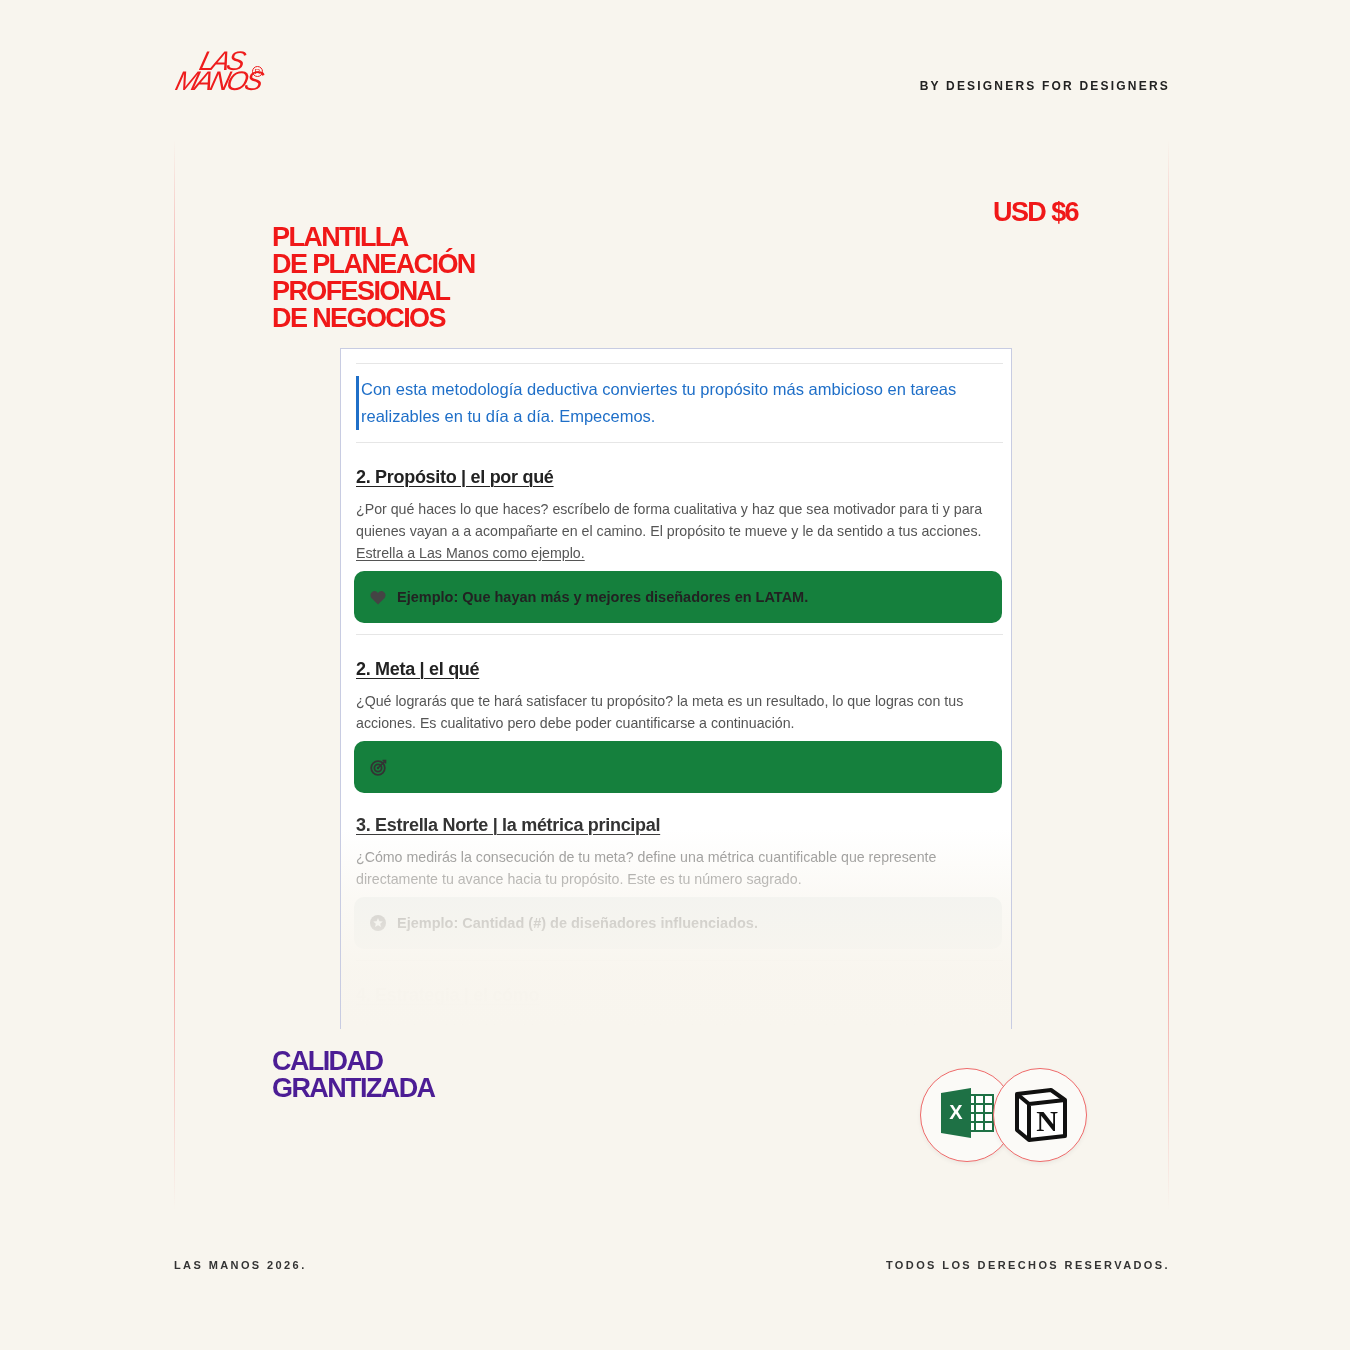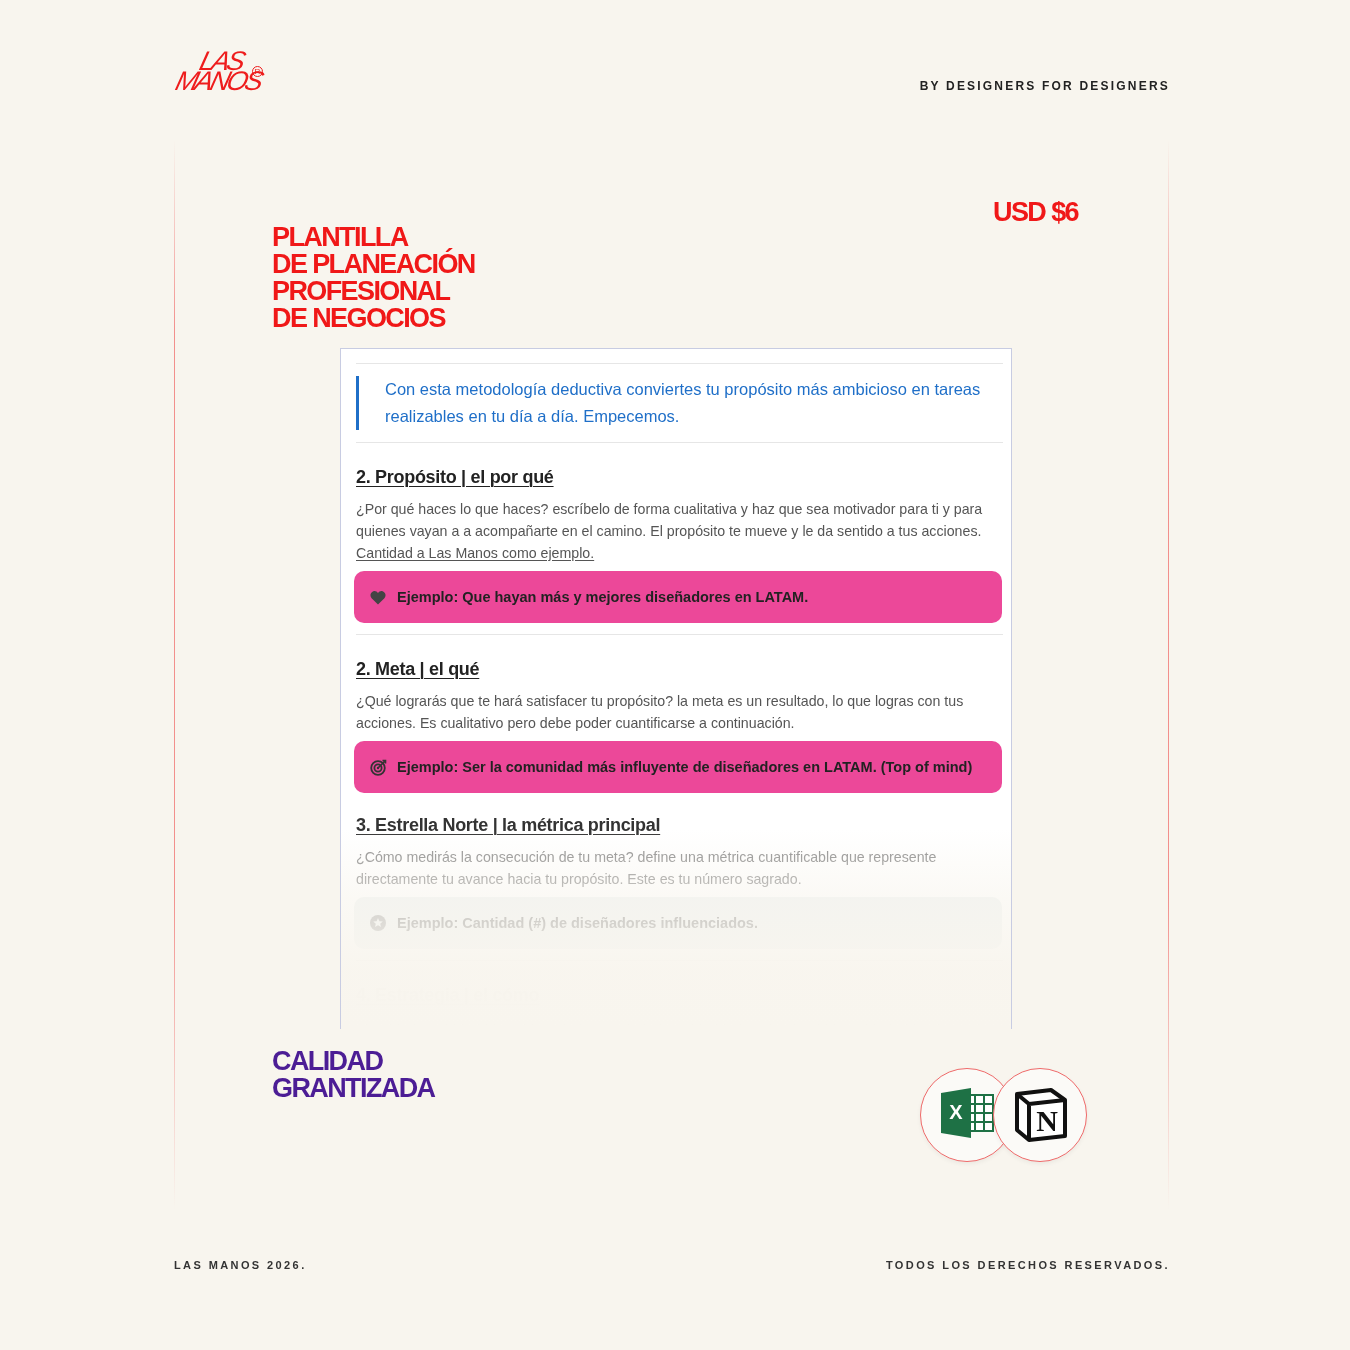--- a/index.html
+++ b/index.html
@@ -22,7 +22,7 @@
   .doc { position:absolute; left:340px; top:348px; width:670px; height:680px; background:#fff; border:1px solid #c8cce2; border-bottom:none; overflow:hidden; }
   .doc .fade { position:absolute; left:0; right:0; top:480px; bottom:0; background:linear-gradient(to bottom, rgba(248,245,238,0) 0%, rgba(248,245,238,0.6) 35%, rgba(248,245,238,0.95) 70%, #f8f5ee 100%); pointer-events:none; }
   .hr { position:absolute; left:15px; right:8px; height:1px; background:#e6e6e6; }
-  .quote { position:absolute; left:15px; top:27px; width:620px; border-left:3px solid #1f6fc8; padding-left:26px; color:#1f6fc8; font-size:16.5px; line-height:27px; }
+  .quote { position:absolute; left:15px; top:27px; width:620px; border-left:3px solid #1f6fc8; padding-left:2px; color:#1f6fc8; font-size:16.5px; line-height:27px; }
   .h { position:absolute; left:15px; font-size:18px; font-weight:700; color:#222; text-decoration:underline; text-underline-offset:3px; text-decoration-thickness:1px; letter-spacing:-0.3px; }
   .p { position:absolute; left:15px; width:640px; font-size:14.2px; line-height:22px; color:#555; }
   .p u { text-underline-offset:2px; }

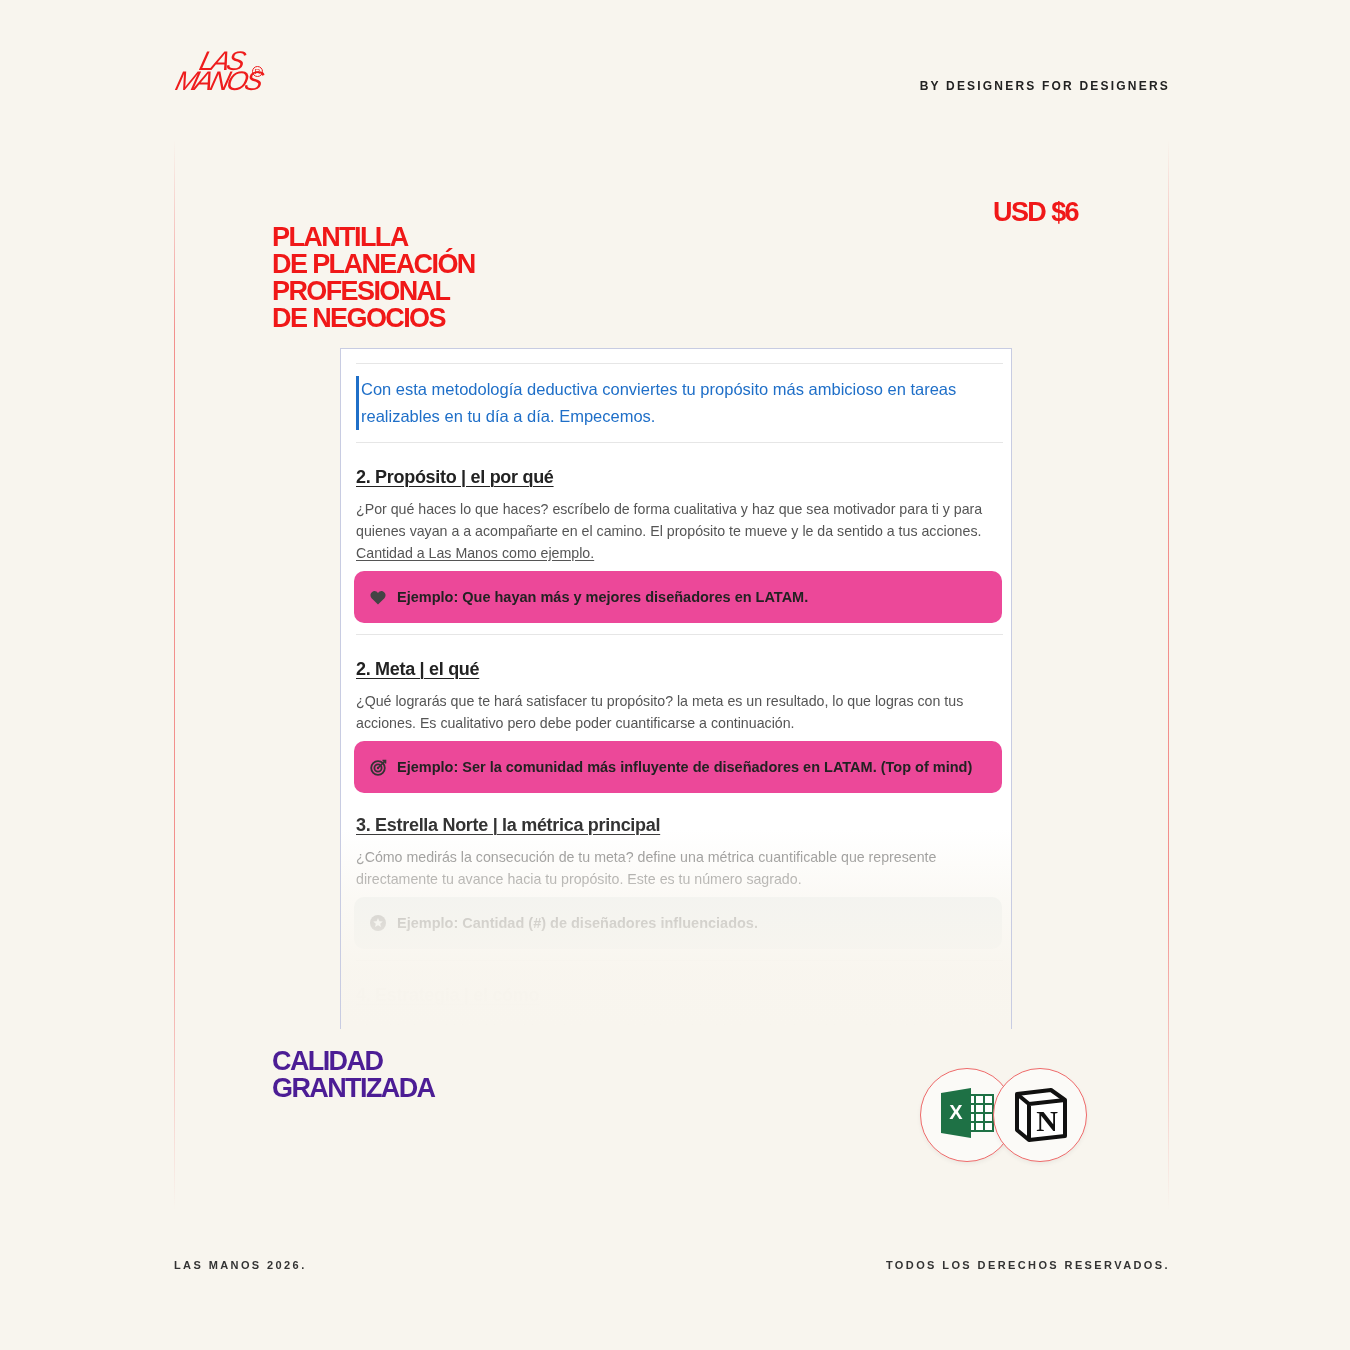--- a/index.html
+++ b/index.html
@@ -68,7 +68,7 @@
   <div class="hr" style="top:93px"></div>
 
   <div class="h" style="top:118px">2. Propósito | el por qué</div>
-  <div class="p" style="top:149px"><span>¿Por qué haces lo que haces? escríbelo de forma cualitativa y haz que sea motivador para ti y para quienes vayan a a acompañarte en el camino. El propósito te mueve y le da sentido a tus acciones.</span> <u>Cantidad a Las Manos como ejemplo.</u></div>
+  <div class="p" style="top:149px"><span>¿Por qué haces lo que haces? escríbelo de forma cualitativa y haz que sea motivador para ti y para quienes vayan a a acompañarte en el camino. El propósito te mueve y le da sentido a tus acciones.</span> <u>Estrella a Las Manos como ejemplo.</u></div>
   <div class="callout" style="top:222px">
     <span class="ic">
       <svg width="16" height="15" viewBox="0 0 16 15">

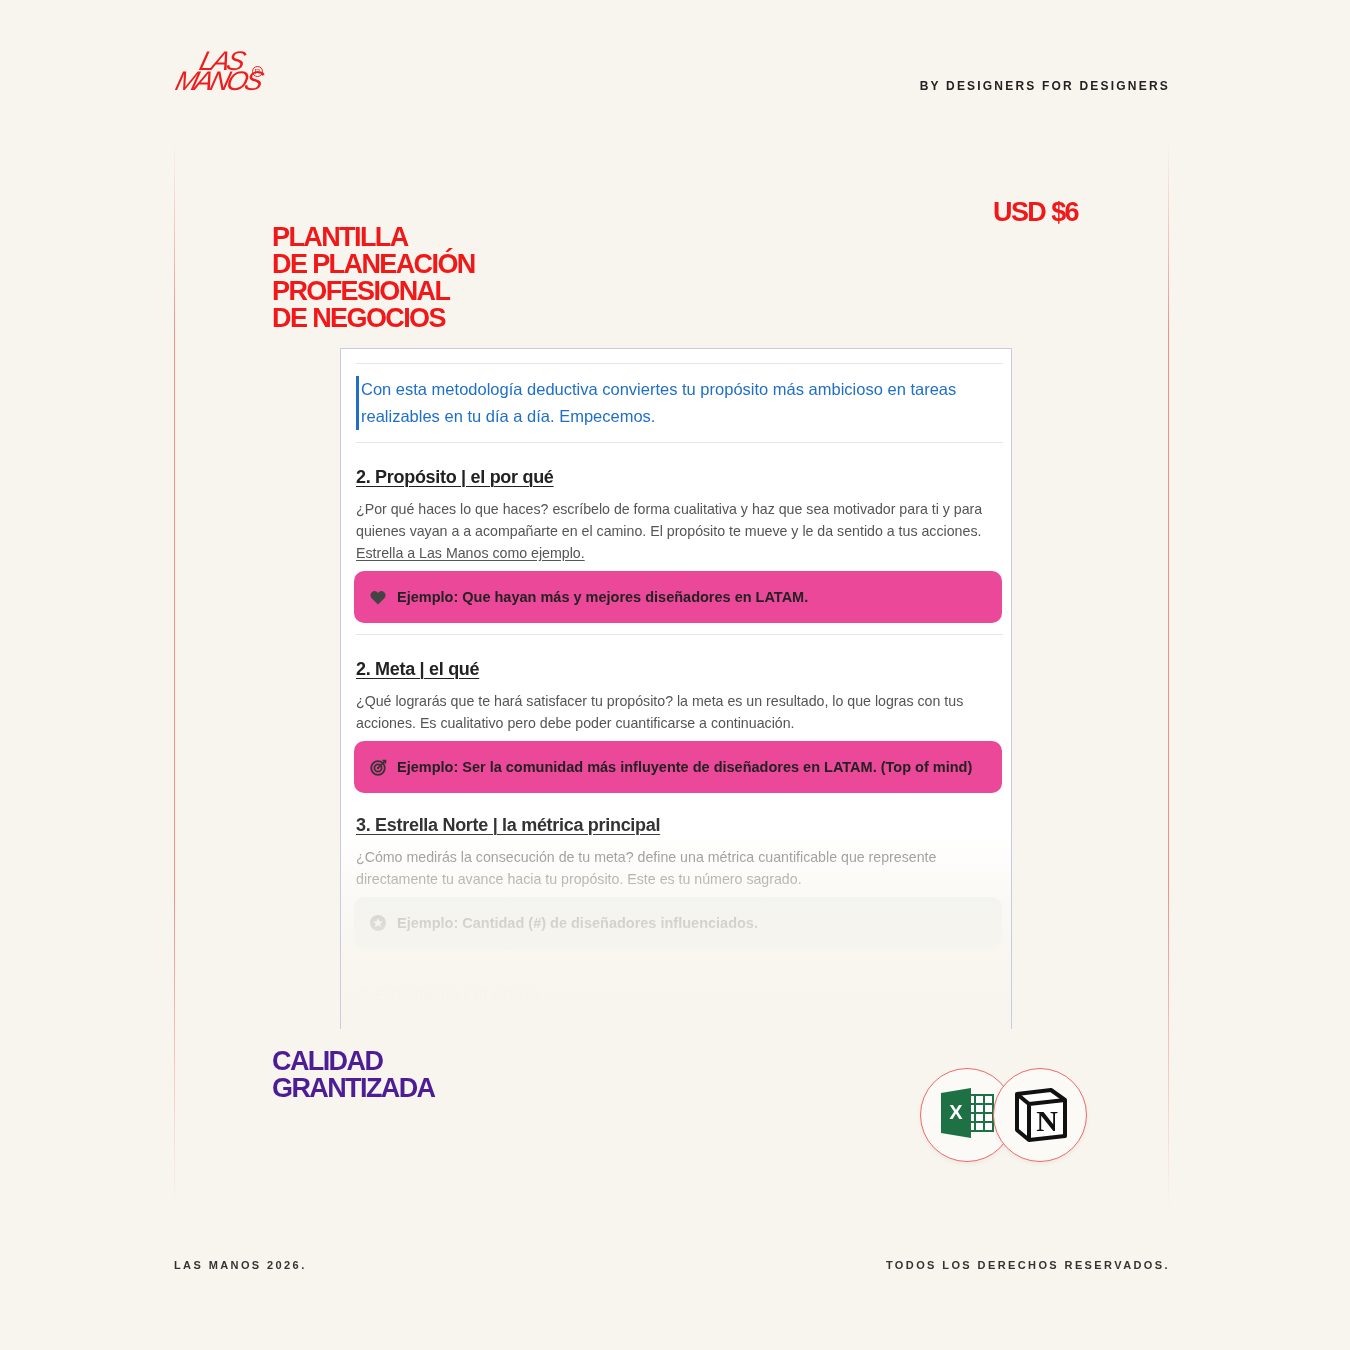--- a/index.html
+++ b/index.html
@@ -26,7 +26,7 @@
   .h { position:absolute; left:15px; font-size:18px; font-weight:700; color:#222; text-decoration:underline; text-underline-offset:3px; text-decoration-thickness:1px; letter-spacing:-0.3px; }
   .p { position:absolute; left:15px; width:640px; font-size:14.2px; line-height:22px; color:#555; }
   .p u { text-underline-offset:2px; }
-  .callout { position:absolute; left:13px; width:648px; height:52px; border-radius:10px; background:#ec4899; display:flex; align-items:center; }
+  .callout { position:absolute; left:13px; width:648px; height:52px; border-radius:10px; background:#15803d; display:flex; align-items:center; }
   .callout .ic { width:18px; height:18px; margin-left:15px; margin-right:10px; display:flex; align-items:center; justify-content:center; }
   .callout .t { font-size:14.5px; font-weight:700; color:#222; }
   .c3 { background:#eef2f2; }

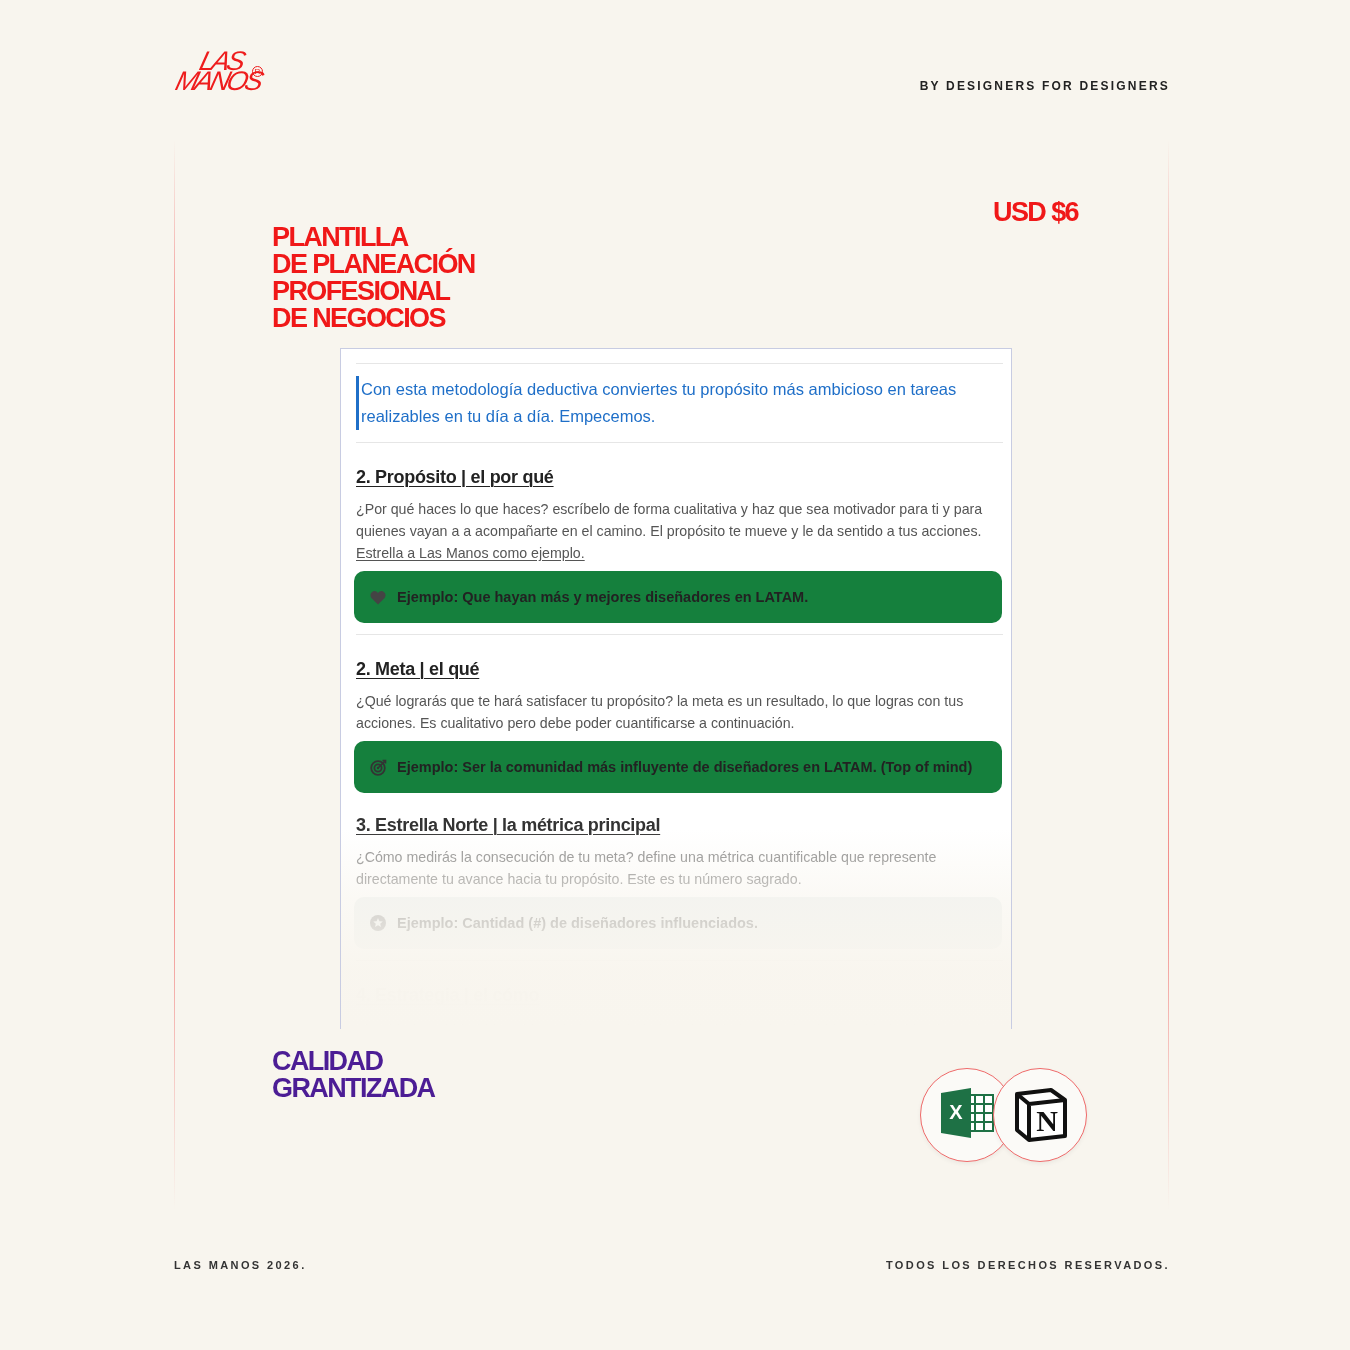--- a/index.html
+++ b/index.html
@@ -90,7 +90,6 @@
           <path d="M8 9 L14.5 2.5 M12.5 1.5 L15.5 1.5 L15.5 4.5" fill="none" stroke="#333" stroke-width="1.6"></path>
         </svg>
     </span>
-    <span class="t">Ejemplo: Ser la comunidad más influyente de diseñadores en LATAM. (Top of mind)</span>
   </div>
 
   <div class="h h3" style="top:466px">3. Estrella Norte | la métrica principal</div>

